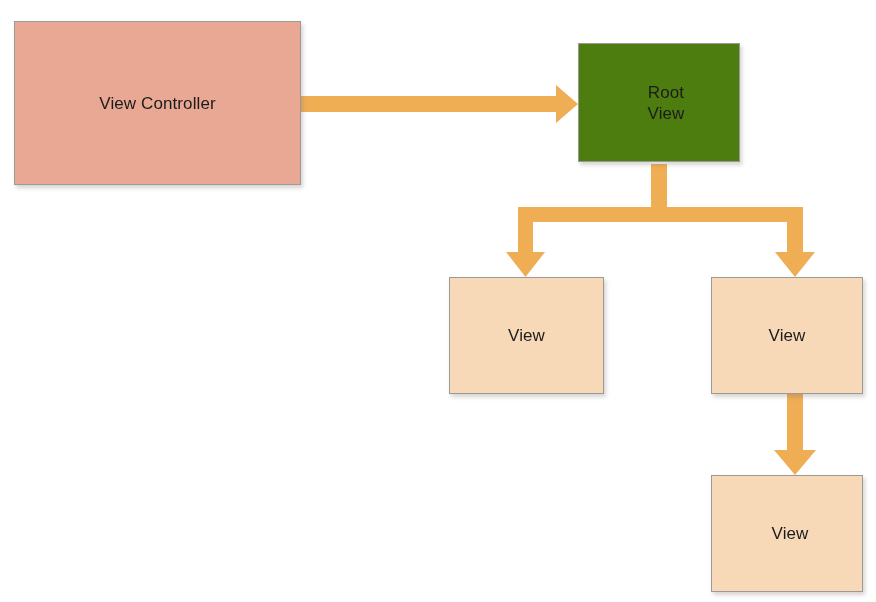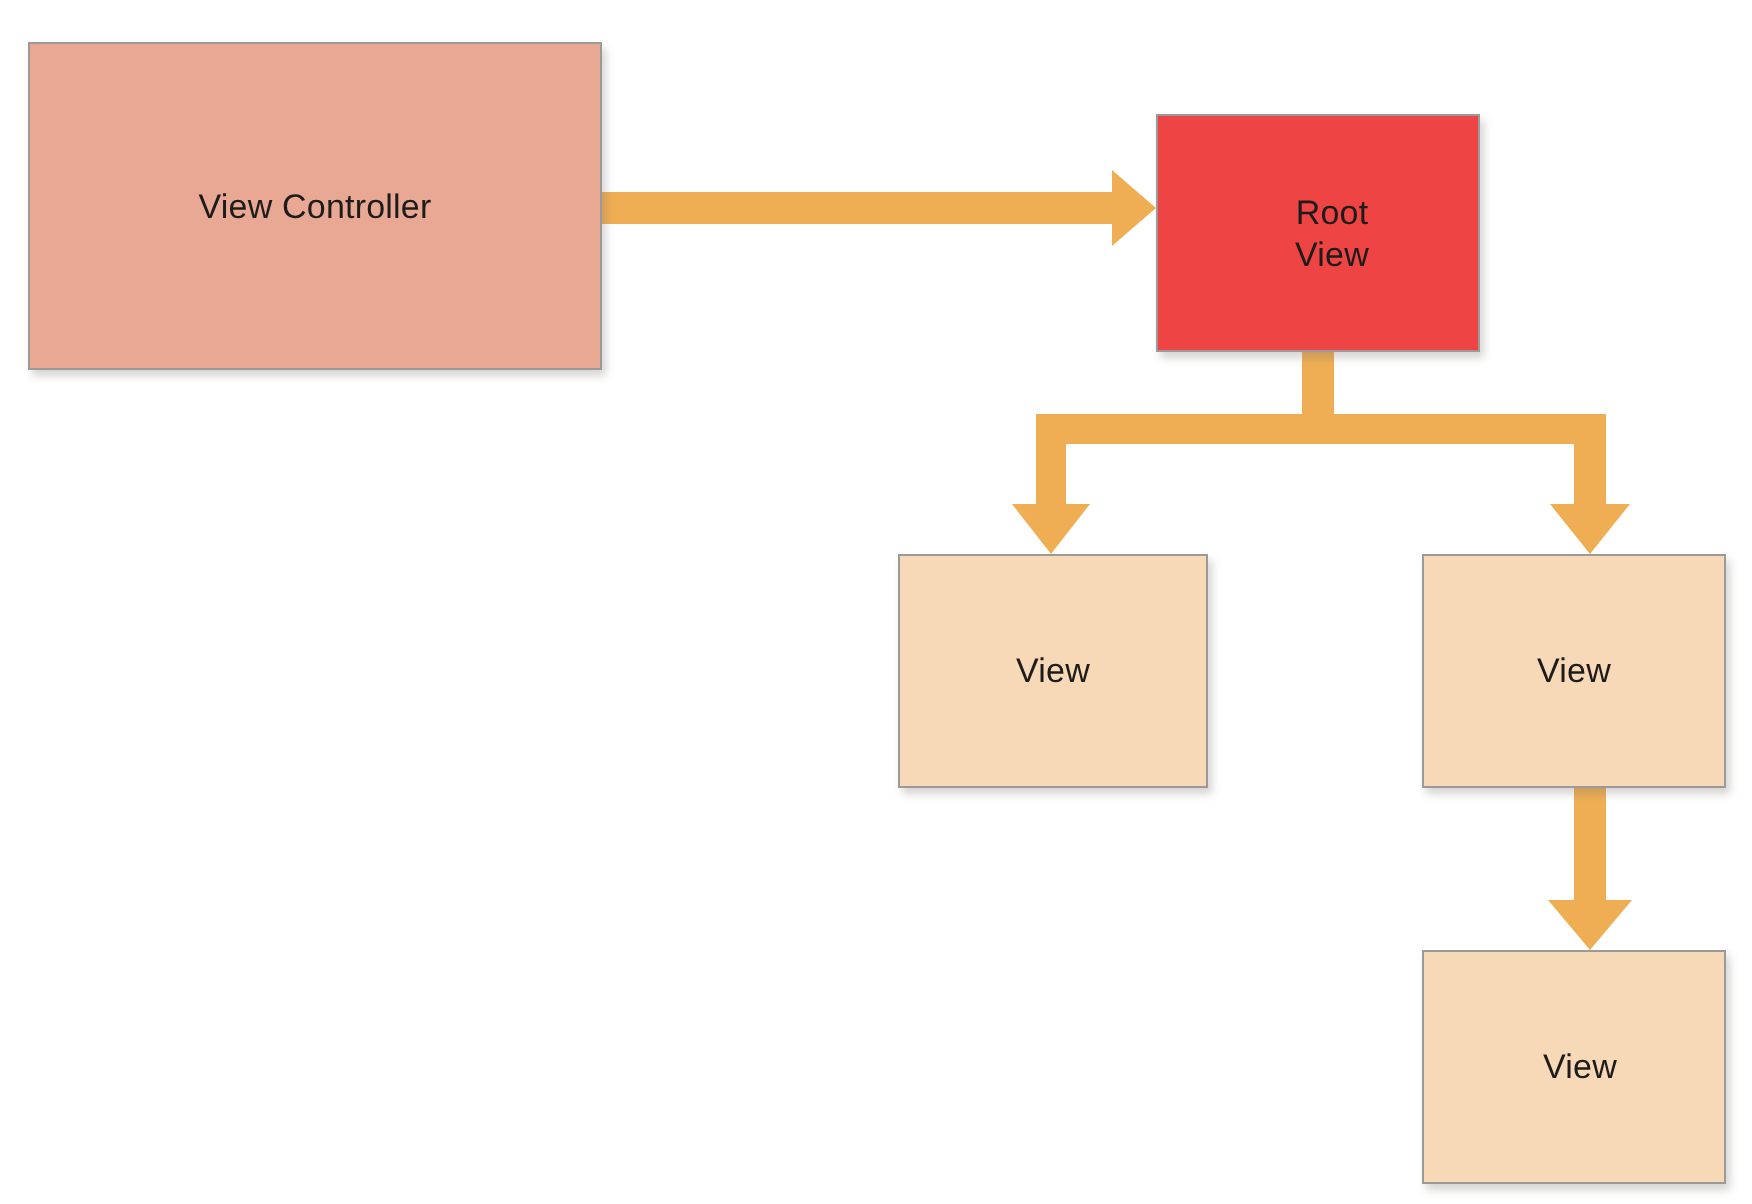--- a/index.html
+++ b/index.html
@@ -68,10 +68,10 @@
 
   #node-root-view {
     left: 578px;
-    top: 57px;
+    top: 43px;
     width: 162px;
     height: 119px;
-    background: #ef4444;
+    background: #4d7c0f;
   }
   #node-root-view .node-label {
     padding-left: 14px;

